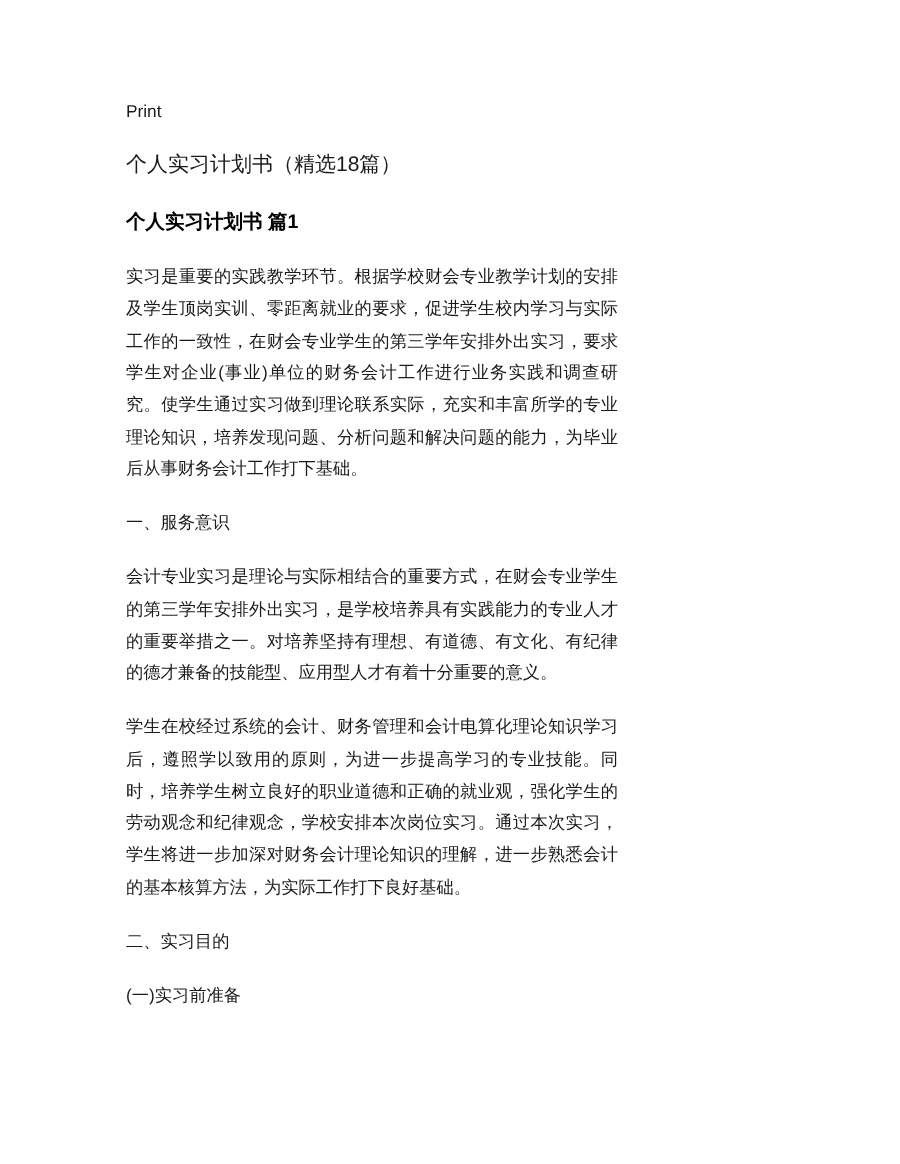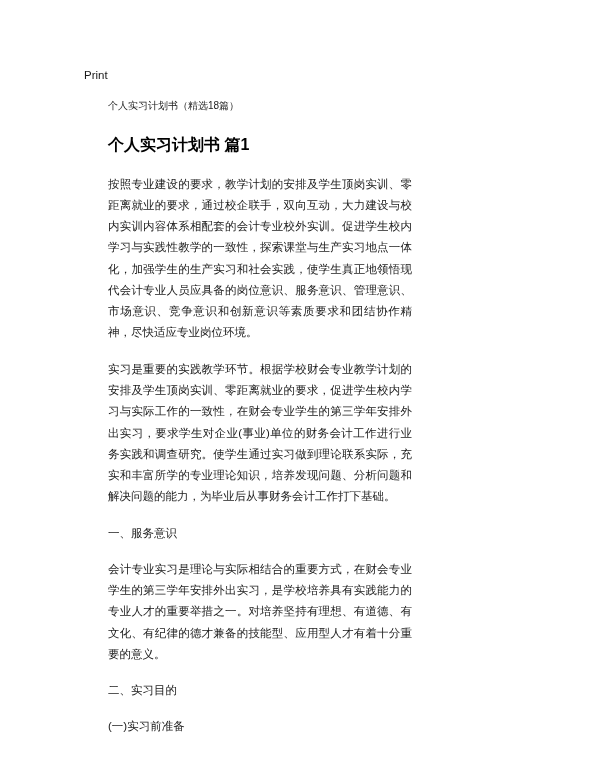--- a/index.html
+++ b/index.html
@@ -19,7 +19,7 @@
     width: 496px;
     height: 776px;
     box-sizing: border-box;
-    padding: 40px 84px 0 108px;
+    padding: 40px 84px 0 84px;
     overflow: hidden;
   }
   .print-link {

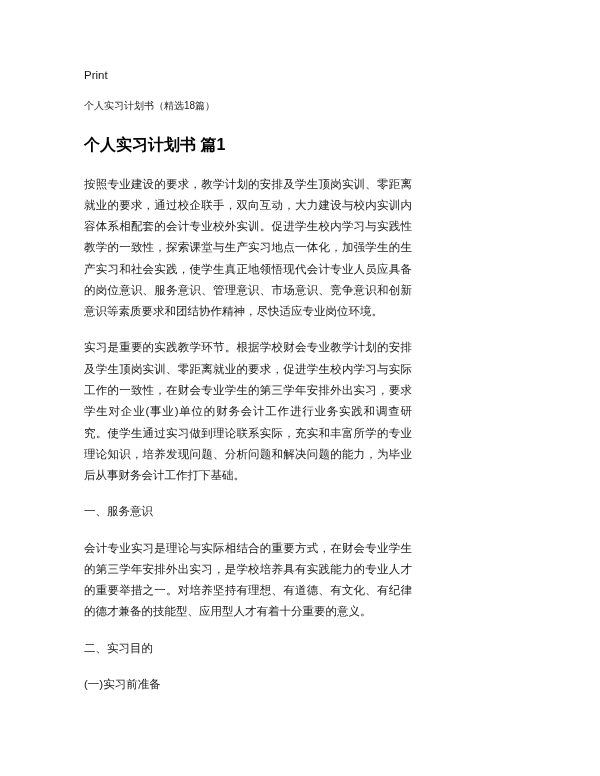--- a/index.html
+++ b/index.html
@@ -44,7 +44,7 @@
     color: #000;
   }
   .subtitle {
-    font-size: 10px;
+    font-size: 14px;
     margin: 16px 0 18px 0;
     color: #1a1a1a;
     line-height: 1.6;

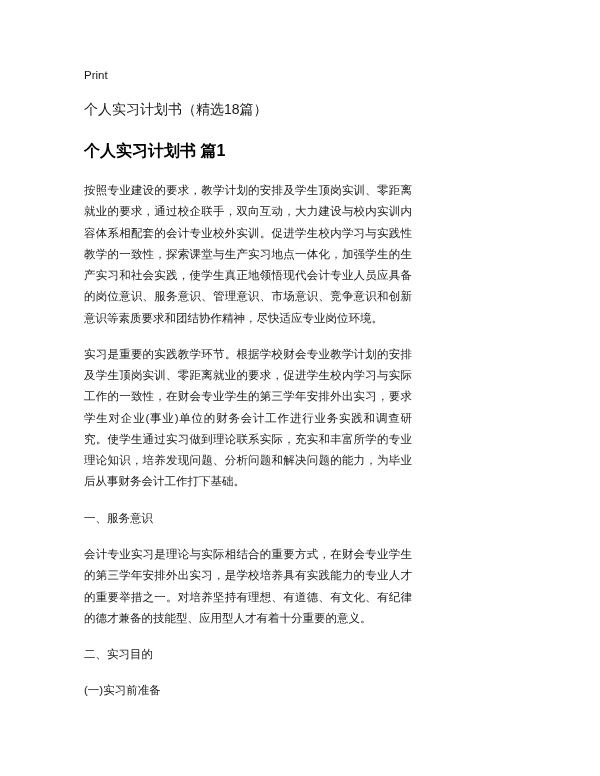--- a/index.html
+++ b/index.html
@@ -50,7 +50,7 @@
     line-height: 1.6;
   }
   h2.section-title {
-    font-size: 16px;
+    font-size: 13px;
     font-weight: bold;
     margin: 0 0 16px 0;
     color: #000;

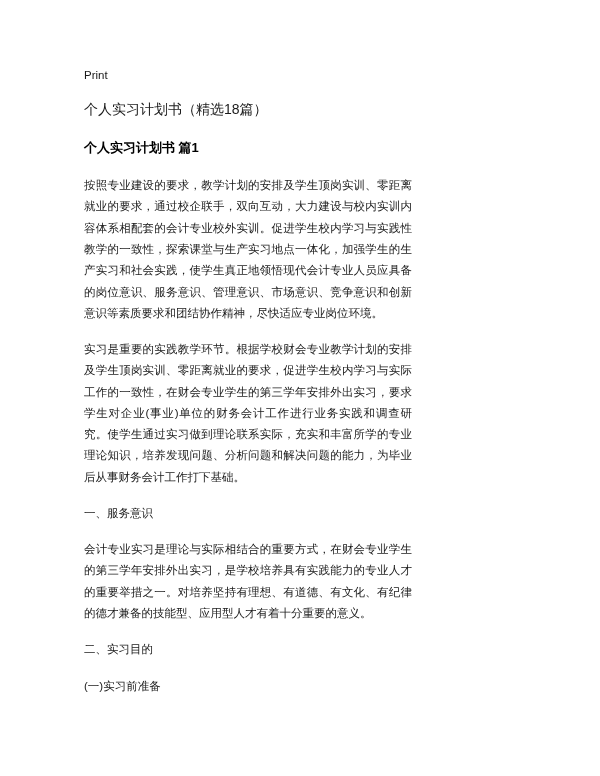--- a/index.html
+++ b/index.html
@@ -79,7 +79,6 @@
     <div class="subtitle">个人实习计划书（精选18篇）</div>
     <h2 class="section-title">个人实习计划书 篇1</h2>
 
-    <p class="para">按照专业建设的要求，教学计划的安排及学生顶岗实训、零距离就业的要求，通过校企联手，双向互动，大力建设与校内实训内容体系相配套的会计专业校外实训。促进学生校内学习与实践性教学的一致性，探索课堂与生产实习地点一体化，加强学生的生产实习和社会实践，使学生真正地领悟现代会计专业人员应具备的岗位意识、服务意识、管理意识、市场意识、竞争意识和创新意识等素质要求和团结协作精神，尽快适应专业岗位环境。</p>
     <p class="para">实习是重要的实践教学环节。根据学校财会专业教学计划的安排及学生顶岗实训、零距离就业的要求，促进学生校内学习与实际工作的一致性，在财会专业学生的第三学年安排外出实习，要求学生对企业(事业)单位的财务会计工作进行业务实践和调查研究。使学生通过实习做到理论联系实际，充实和丰富所学的专业理论知识，培养发现问题、分析问题和解决问题的能力，为毕业后从事财务会计工作打下基础。</p>
     <p class="para">一、服务意识</p>
     <p class="para">会计专业实习是理论与实际相结合的重要方式，在财会专业学生的第三学年安排外出实习，是学校培养具有实践能力的专业人才的重要举措之一。对培养坚持有理想、有道德、有文化、有纪律的德才兼备的技能型、应用型人才有着十分重要的意义。</p>

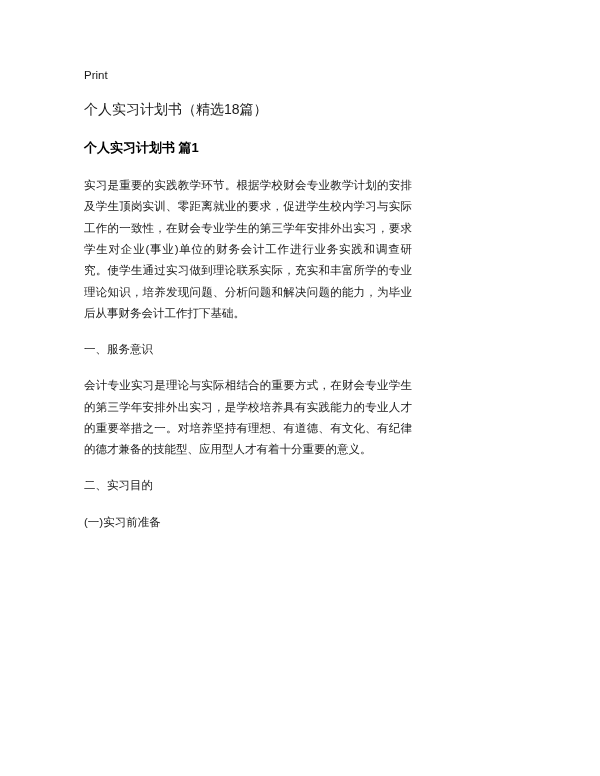--- a/index.html
+++ b/index.html
@@ -82,6 +82,7 @@
     <p class="para">实习是重要的实践教学环节。根据学校财会专业教学计划的安排及学生顶岗实训、零距离就业的要求，促进学生校内学习与实际工作的一致性，在财会专业学生的第三学年安排外出实习，要求学生对企业(事业)单位的财务会计工作进行业务实践和调查研究。使学生通过实习做到理论联系实际，充实和丰富所学的专业理论知识，培养发现问题、分析问题和解决问题的能力，为毕业后从事财务会计工作打下基础。</p>
     <p class="para">一、服务意识</p>
     <p class="para">会计专业实习是理论与实际相结合的重要方式，在财会专业学生的第三学年安排外出实习，是学校培养具有实践能力的专业人才的重要举措之一。对培养坚持有理想、有道德、有文化、有纪律的德才兼备的技能型、应用型人才有着十分重要的意义。</p>
+    <p class="para">学生在校经过系统的会计、财务管理和会计电算化理论知识学习后，遵照学以致用的原则，为进一步提高学习的专业技能。同时，培养学生树立良好的职业道德和正确的就业观，强化学生的劳动观念和纪律观念，学校安排本次岗位实习。通过本次实习，学生将进一步加深对财务会计理论知识的理解，进一步熟悉会计的基本核算方法，为实际工作打下良好基础。</p>
     <p class="para">二、实习目的</p>
     <p class="para">(一)实习前准备</p>
 

